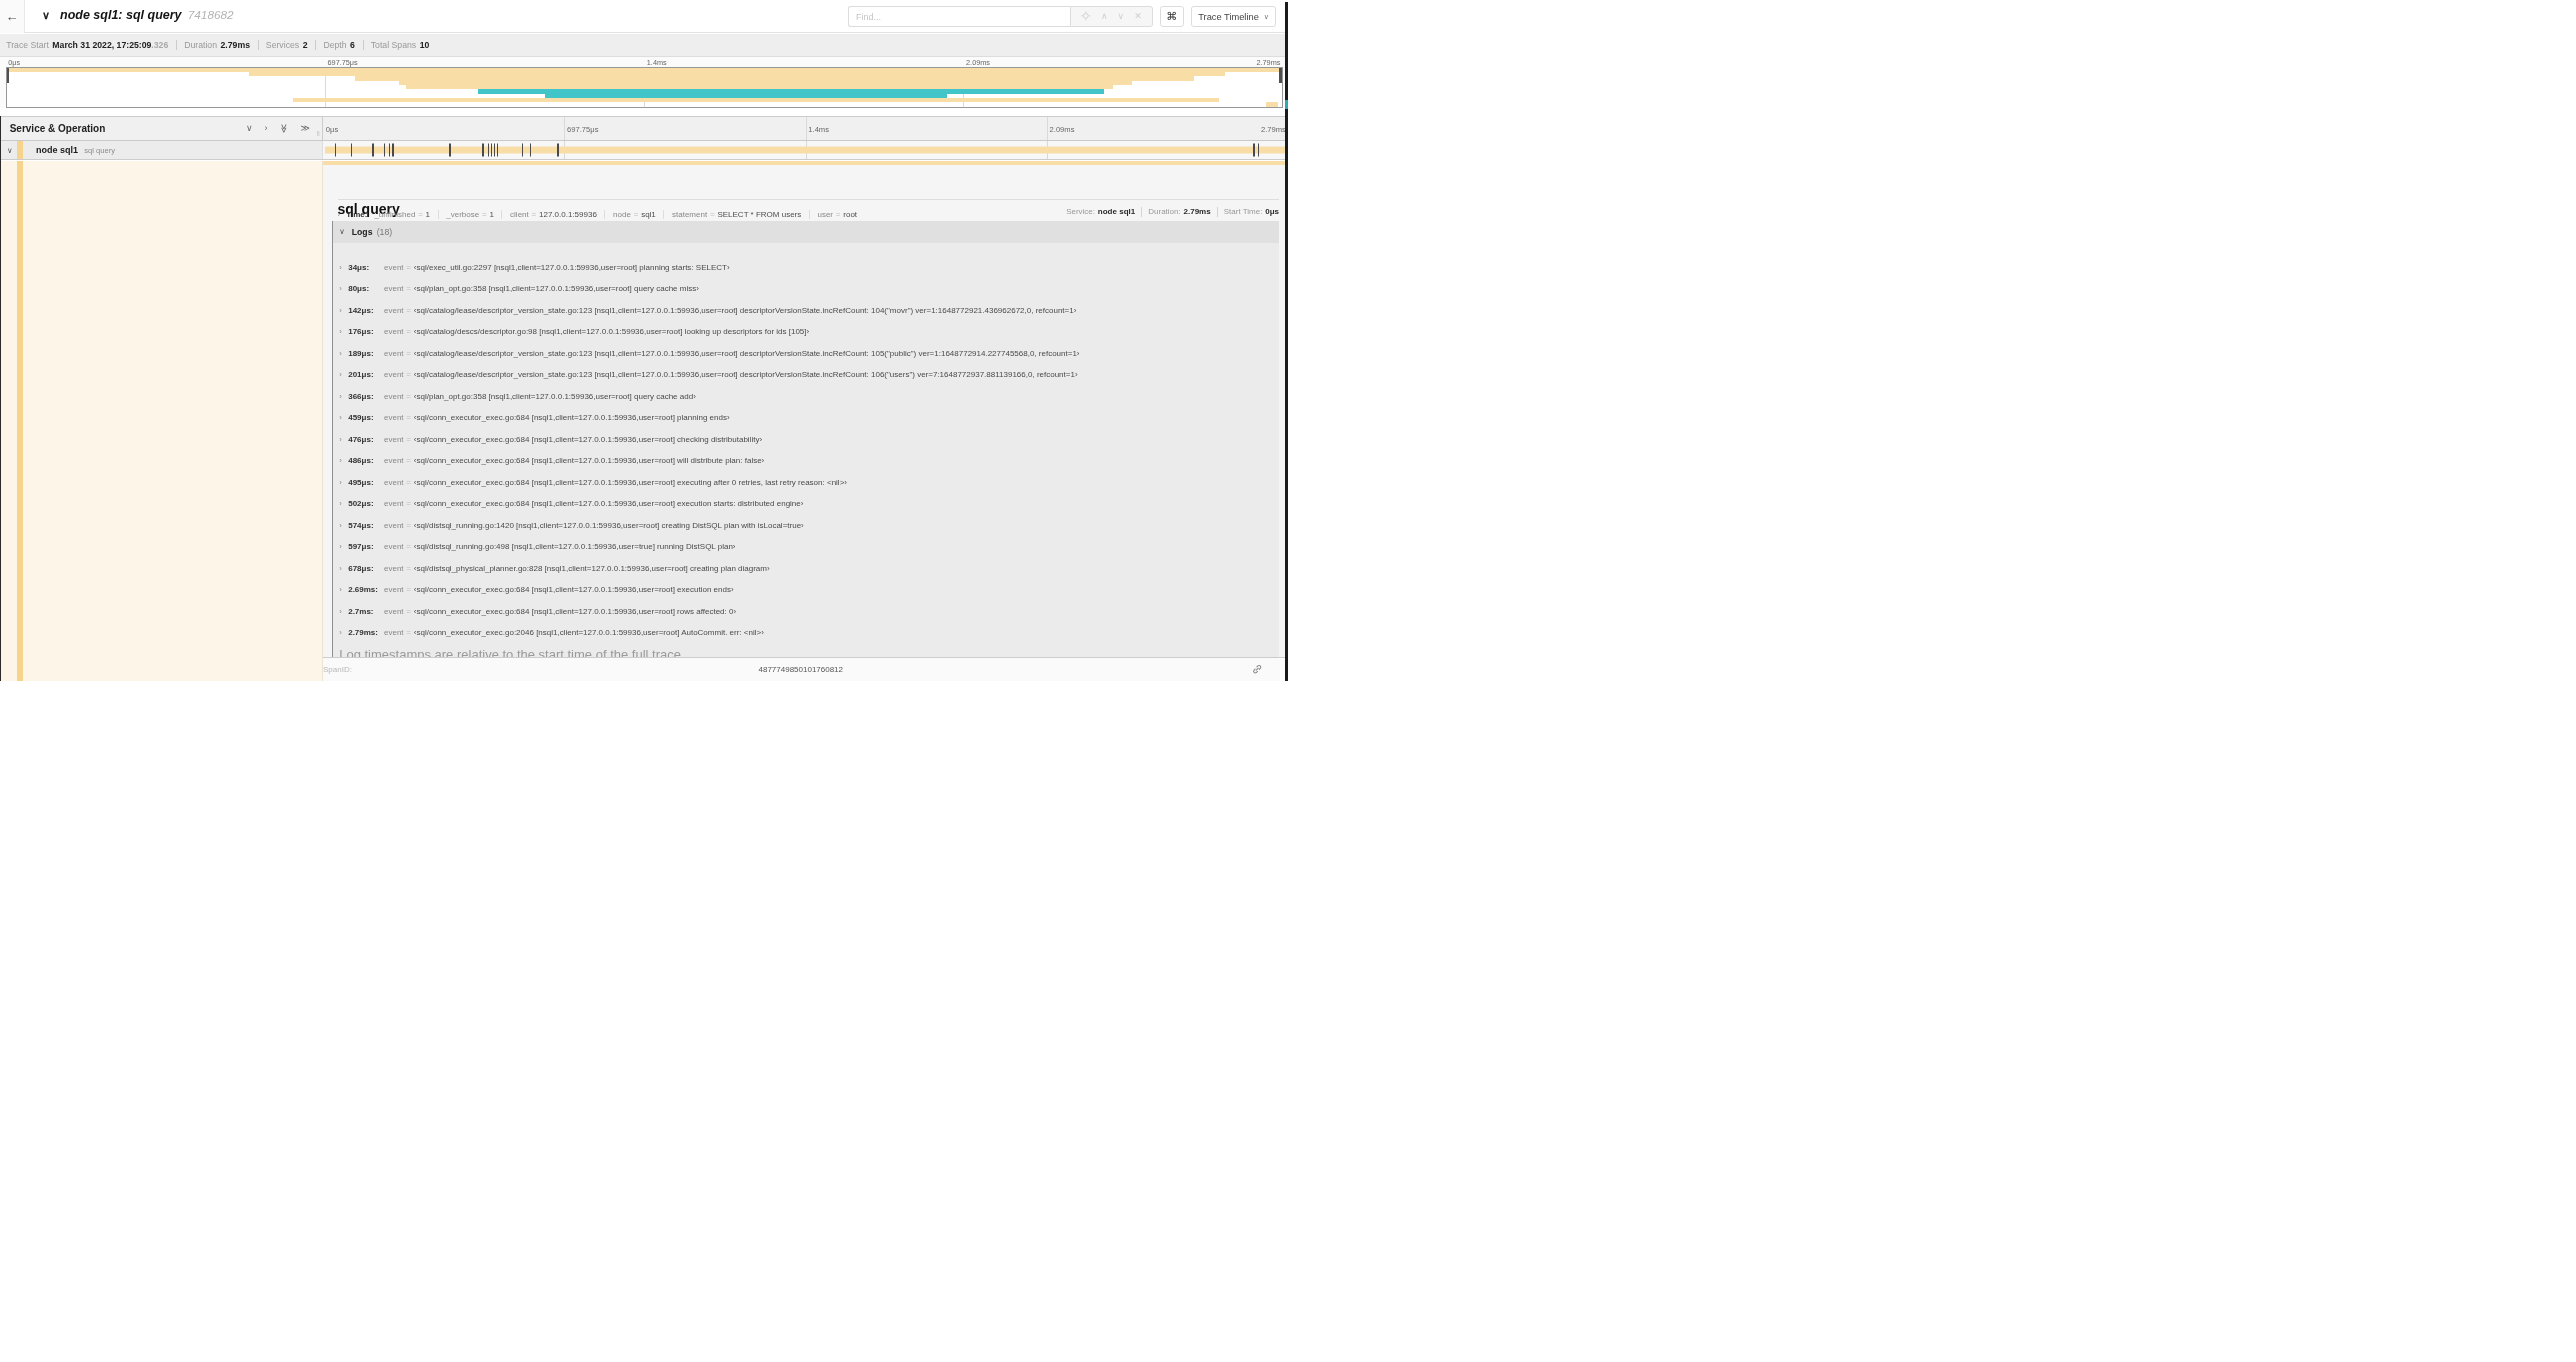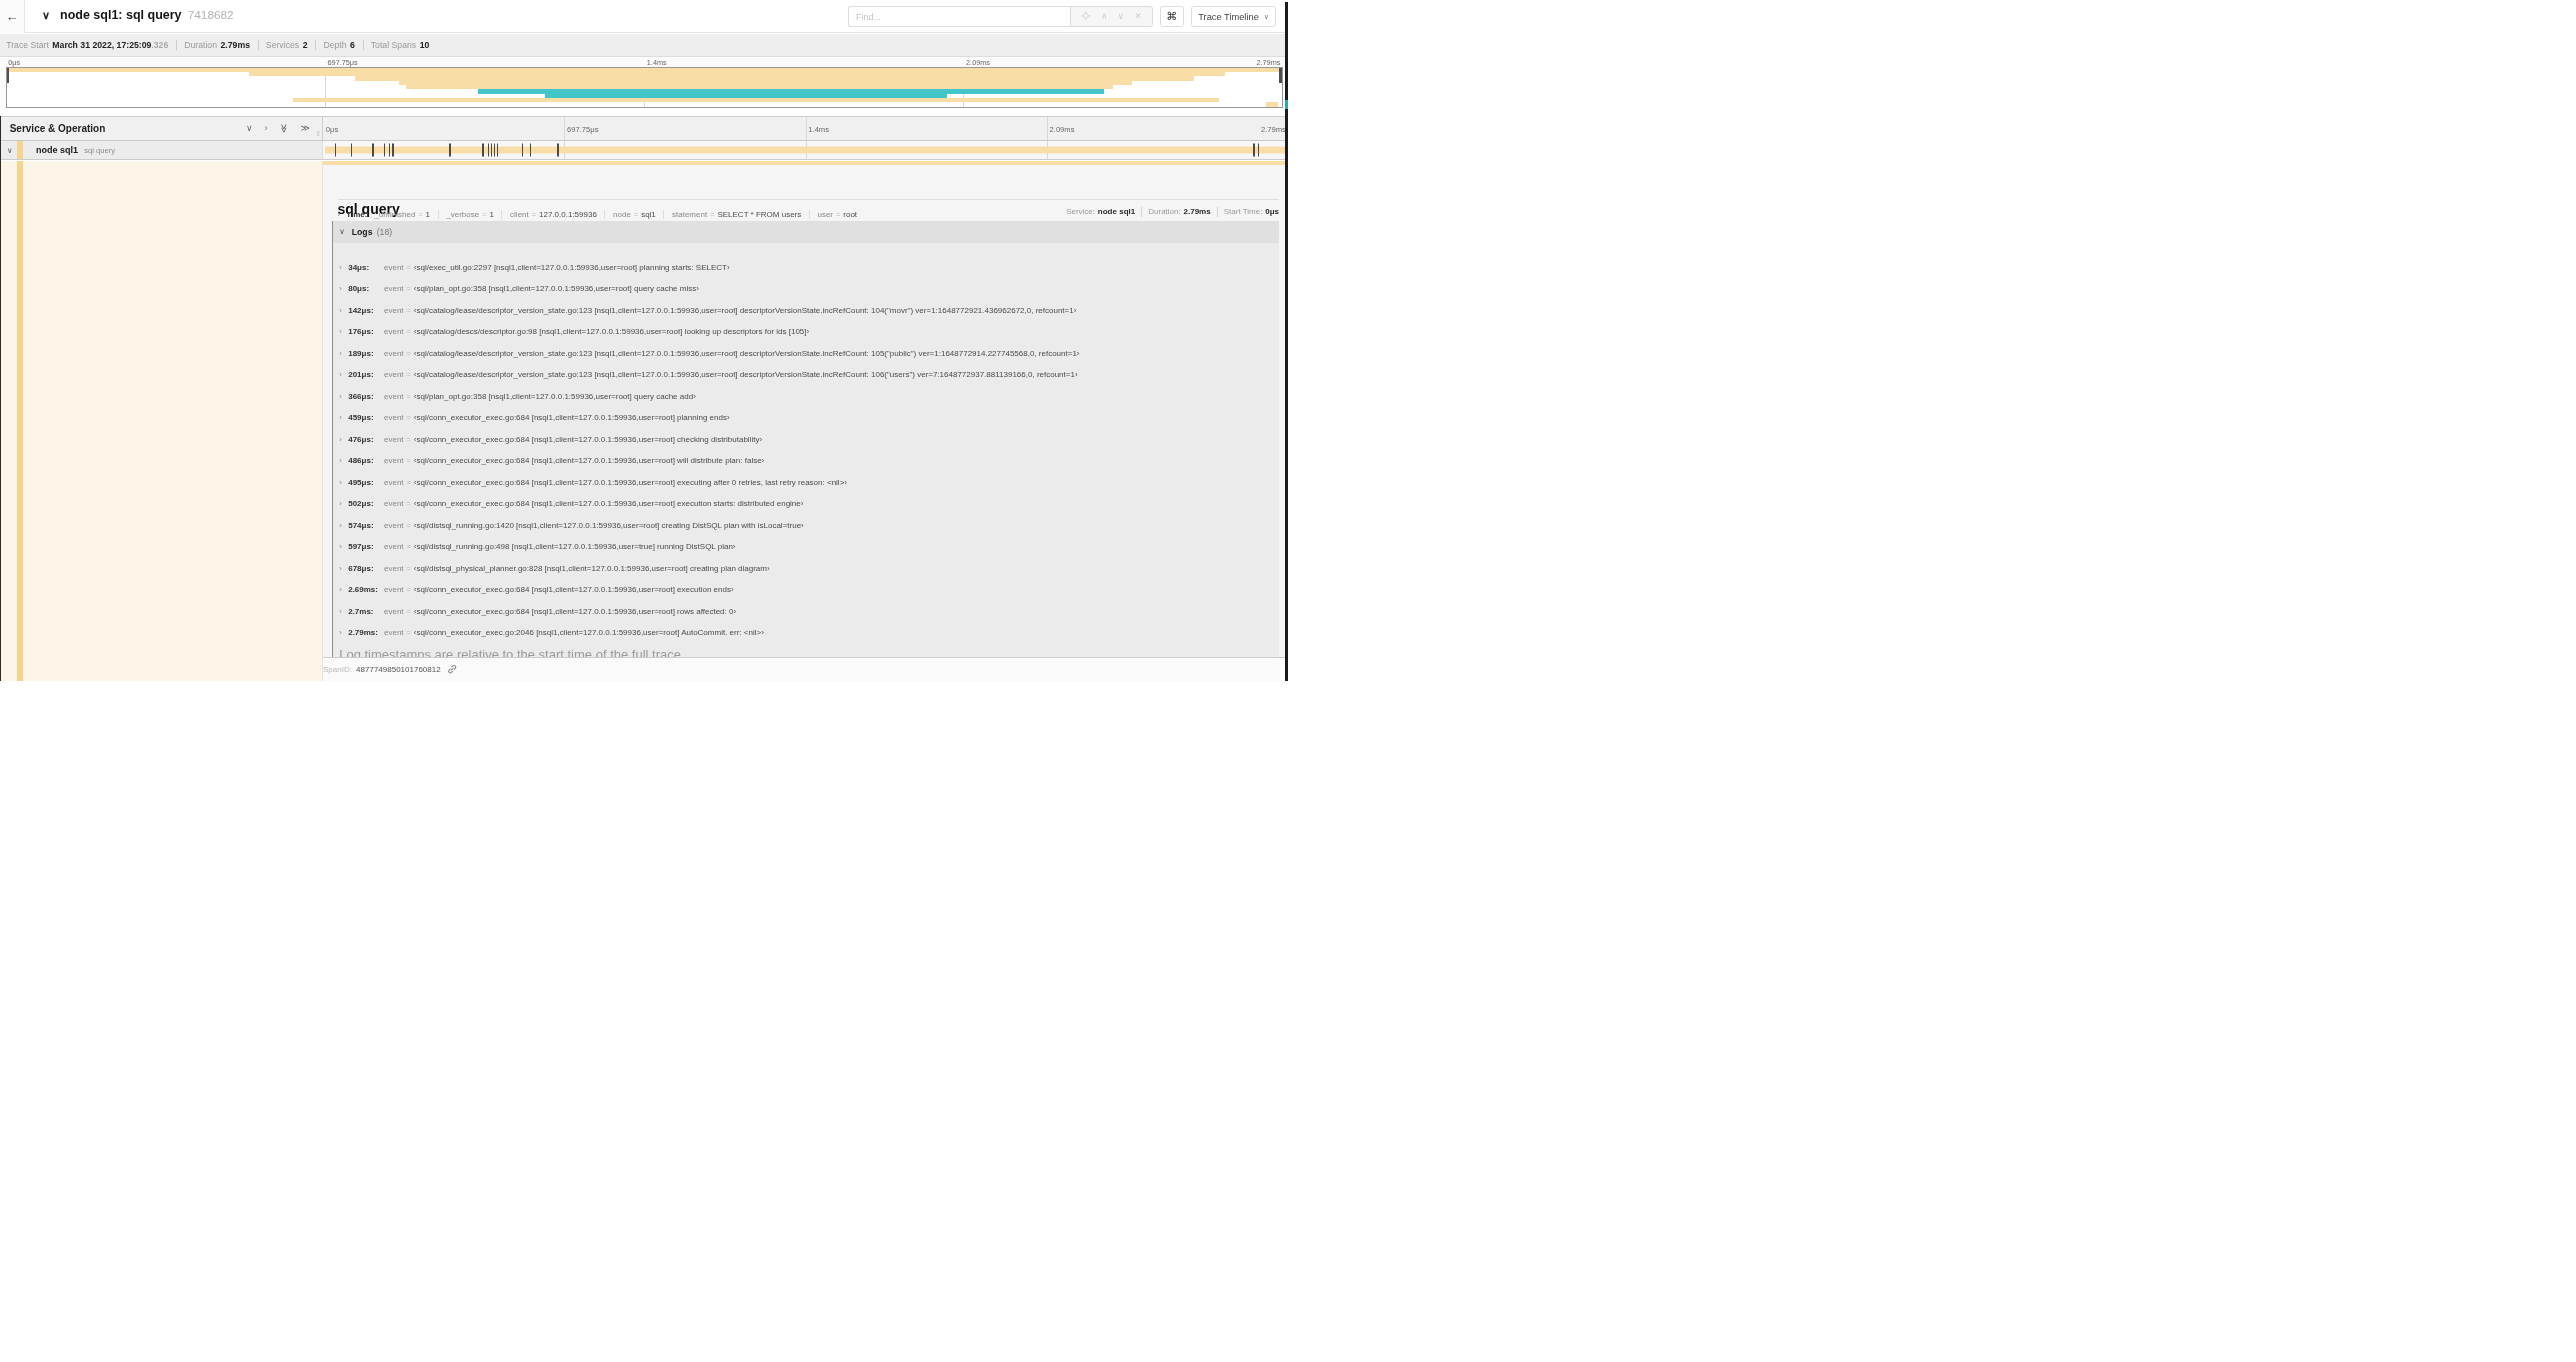--- a/index.html
+++ b/index.html
@@ -11,7 +11,7 @@
   .app-header{position:absolute;top:0;left:0;right:0;height:33px;background:#fff;border-bottom:0.7px solid #e3e3e3;}
   .back-btn{position:absolute;left:0;top:0;width:25px;height:33px;border-right:0.7px solid #e8e8e8;display:flex;align-items:center;justify-content:center;font-size:13px;color:#444;cursor:pointer;background:#fafafa;}
   .title-chevron{position:absolute;left:42px;top:9px;font-size:11px;font-weight:700;color:#222;cursor:pointer;}
-  .page-title{position:absolute;left:60px;top:7.6px;font-size:12.5px;font-weight:700;color:#151515;white-space:nowrap;}
+  .page-title{position:absolute;left:60px;top:7.6px;font-size:12.5px;font-weight:700;color:#151515;white-space:nowrap;font-style:italic;}
   .trace-id{color:#b3b3b3;font-weight:400;font-size:11.8px;margin-left:6.2px;}
   .find-wrap{position:absolute;left:848px;top:6.2px;height:21px;display:flex;}
   .find-input{width:222px;height:21px;border:0.7px solid #dcdcdc;border-right:none;border-radius:2.8px 0 0 2.8px;padding:0 7px;font-size:9px;color:#555;outline:none;font-family:"Liberation Sans",sans-serif;}

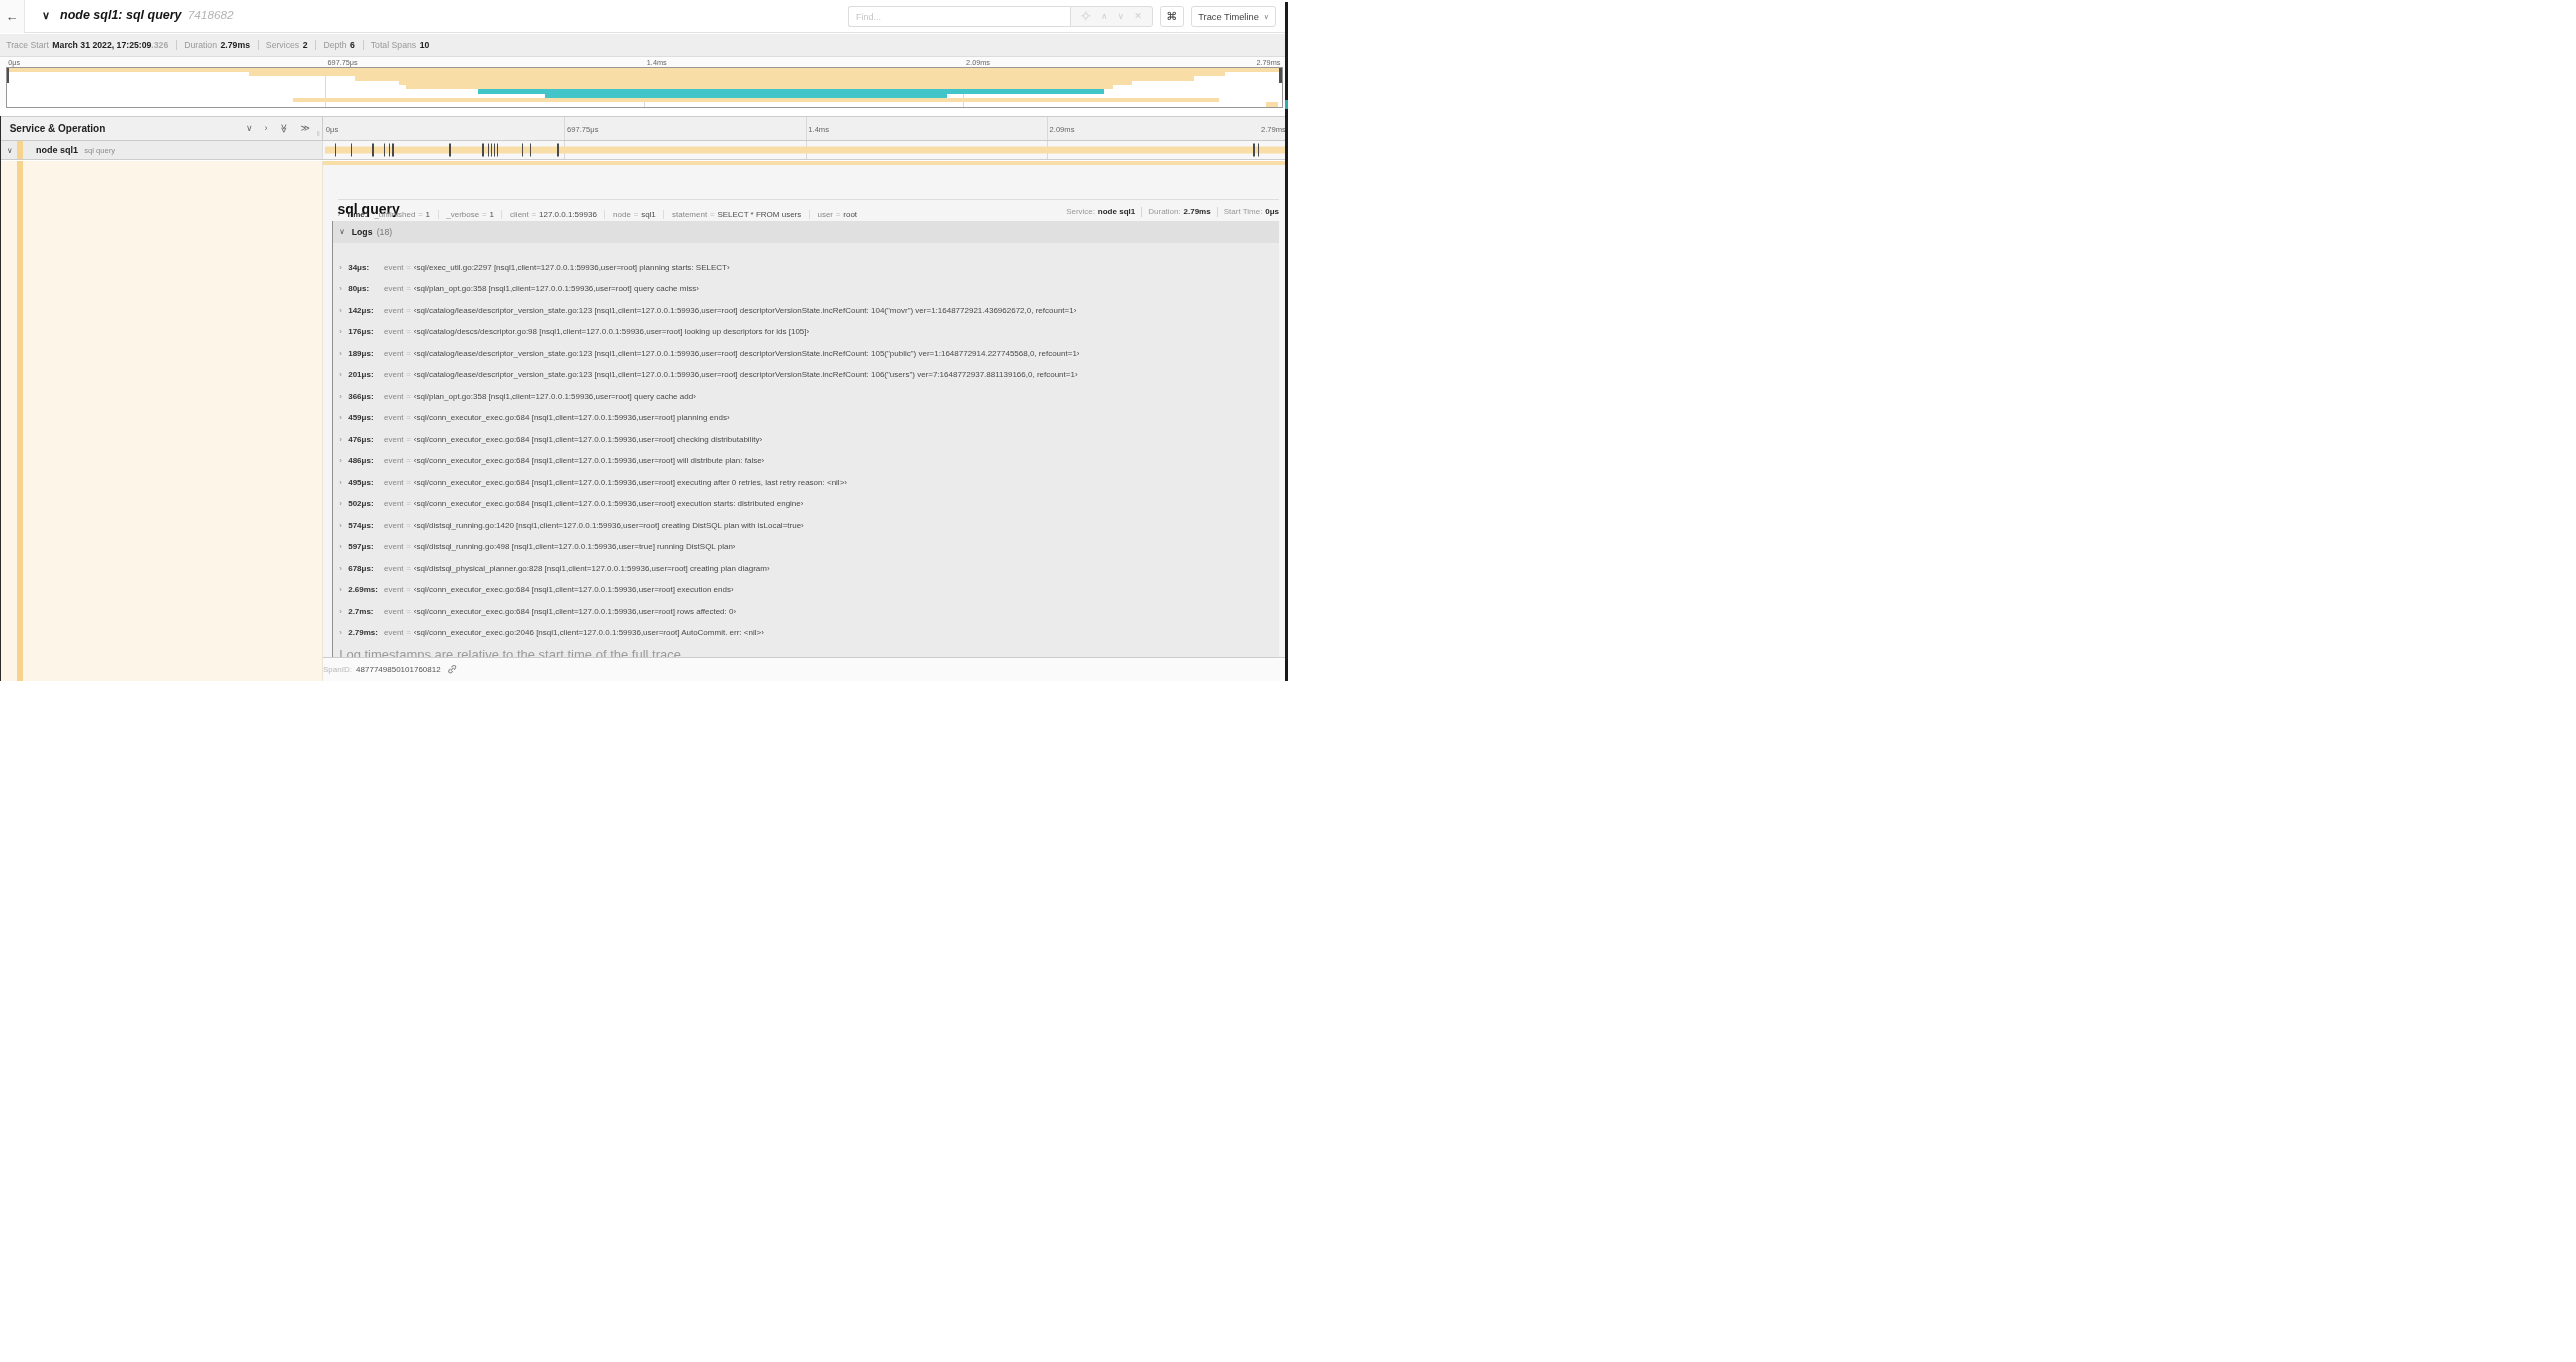--- a/index.html
+++ b/index.html
@@ -94,7 +94,7 @@
   .lr-val{color:#4a4a4a;}
   .logs-footer{margin-top:3.5px;padding-left:6.2px;font-size:13px;color:#9a9a9a;}
 
-  .bottom-bar{position:absolute;left:323px;right:8px;bottom:0;height:23px;background:#fafafa;display:flex;align-items:center;justify-content:flex-start;padding-right:18px;font-size:8px;}
+  .bottom-bar{position:absolute;left:323px;right:8px;bottom:0;height:23px;background:#fafafa;display:flex;align-items:center;justify-content:space-between;padding-right:18px;font-size:8px;}
   .spanid-label{color:#b8b8b8;}
   .spanid-value{color:#555;margin-left:4.2px;}
   .link-icon{margin-left:6.2px;cursor:pointer;display:flex;align-items:center;}

